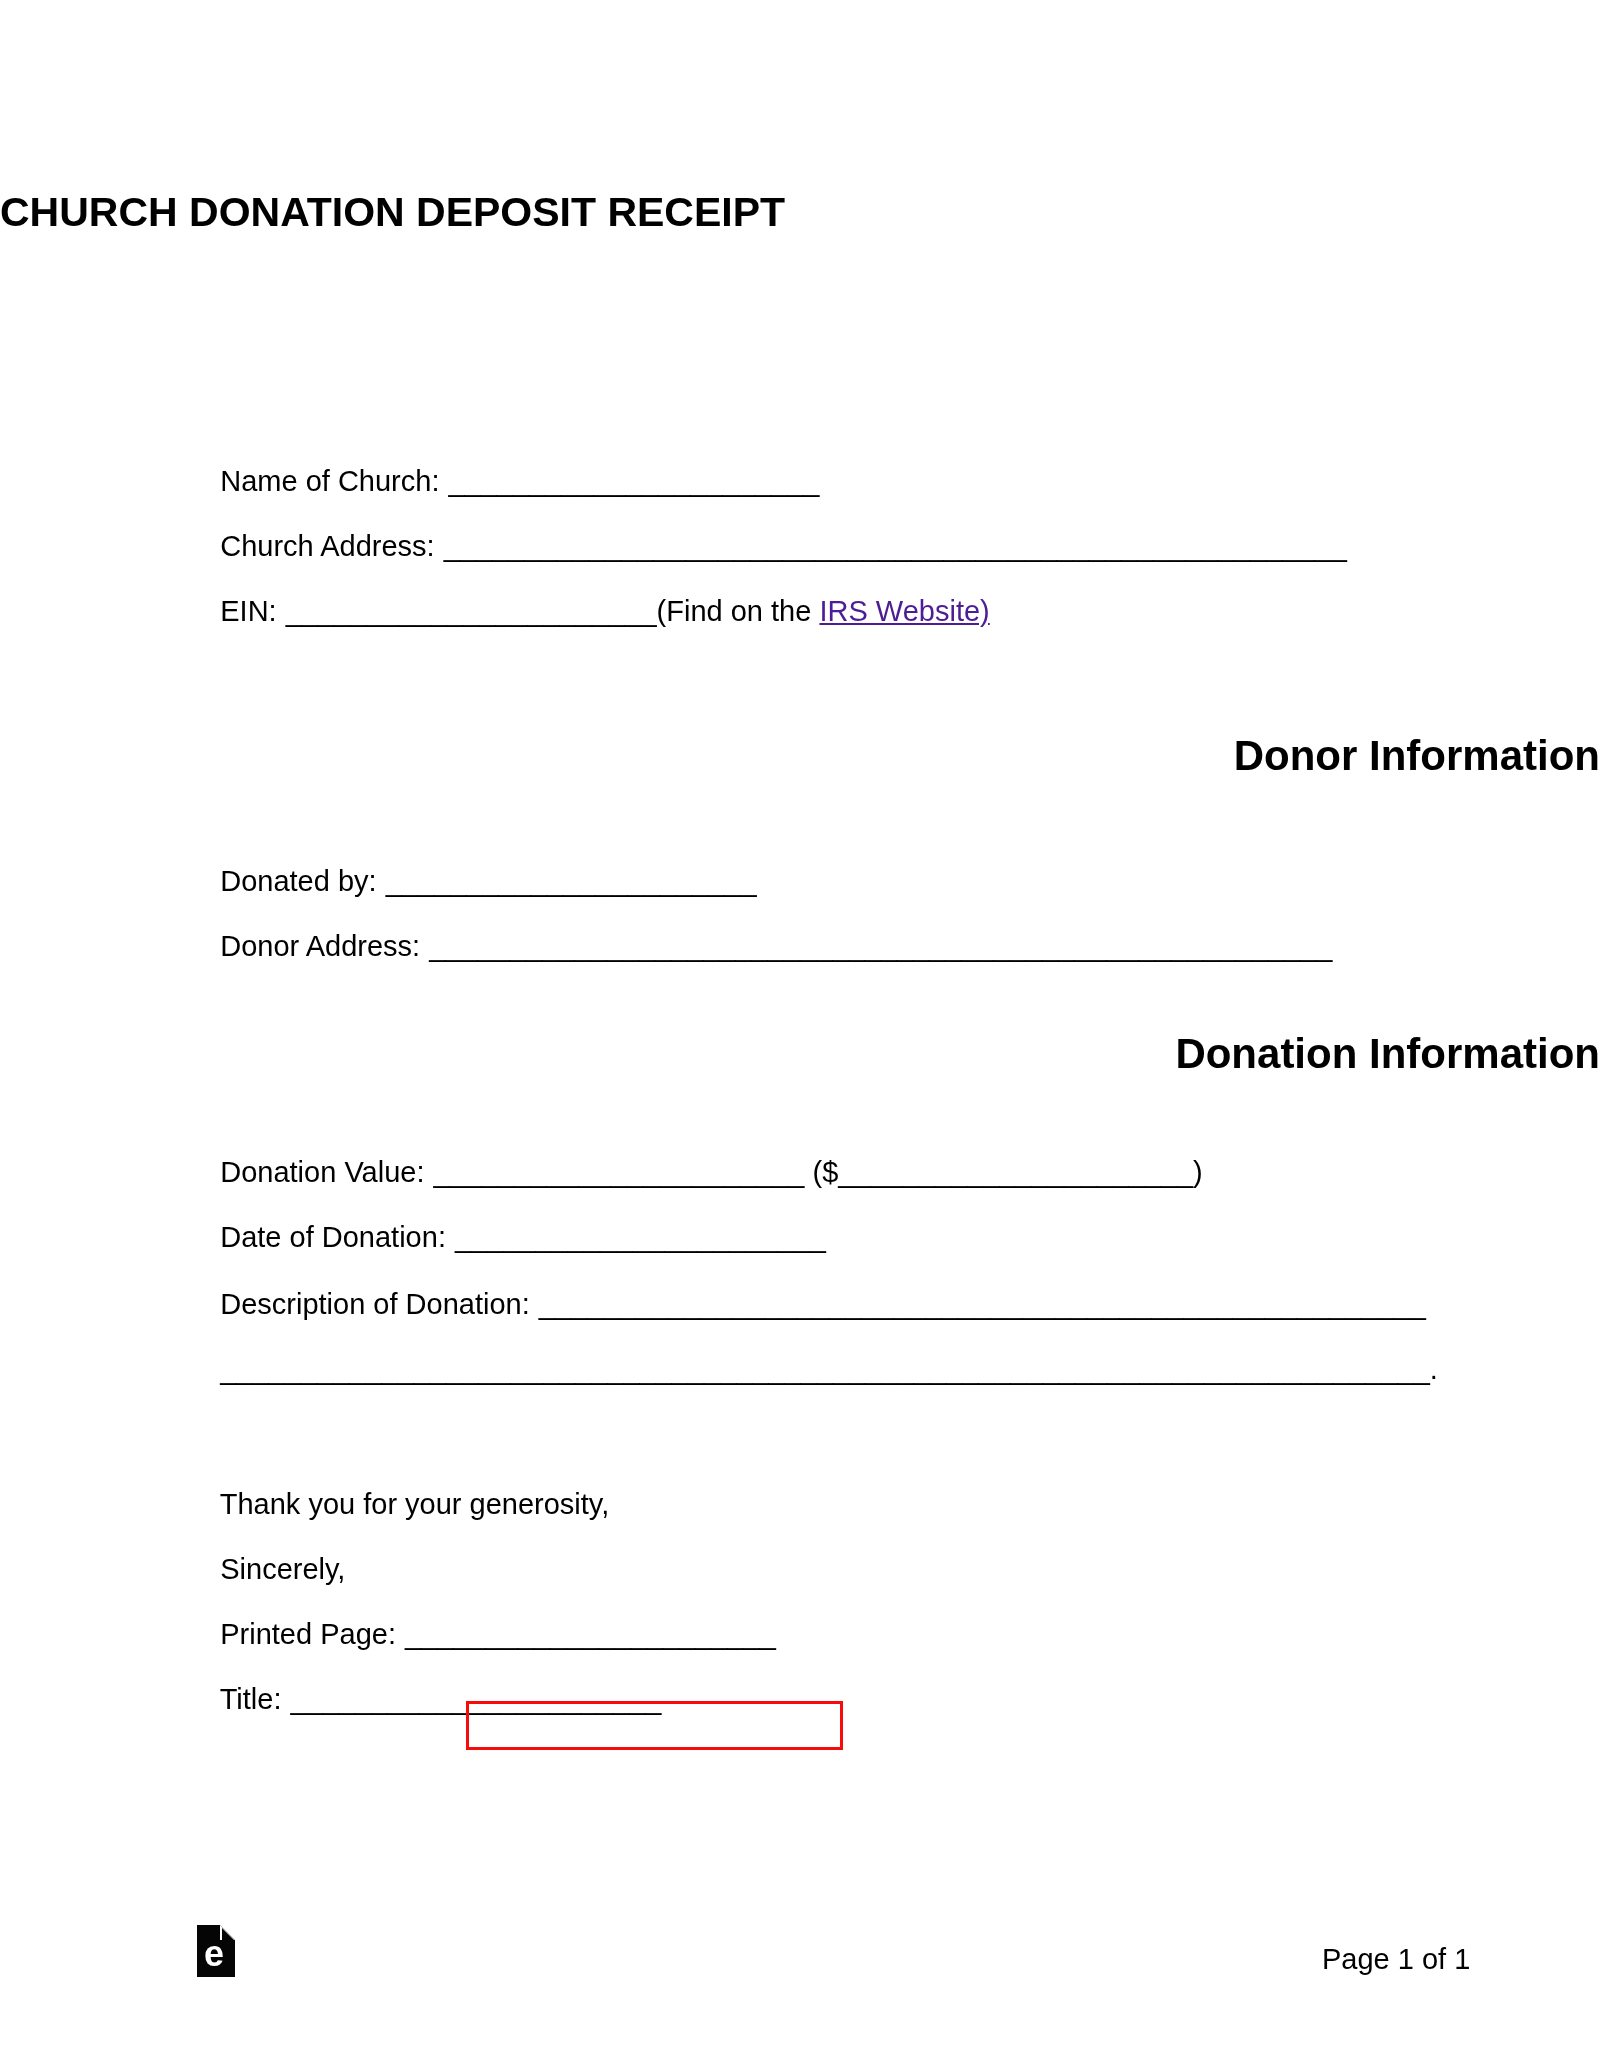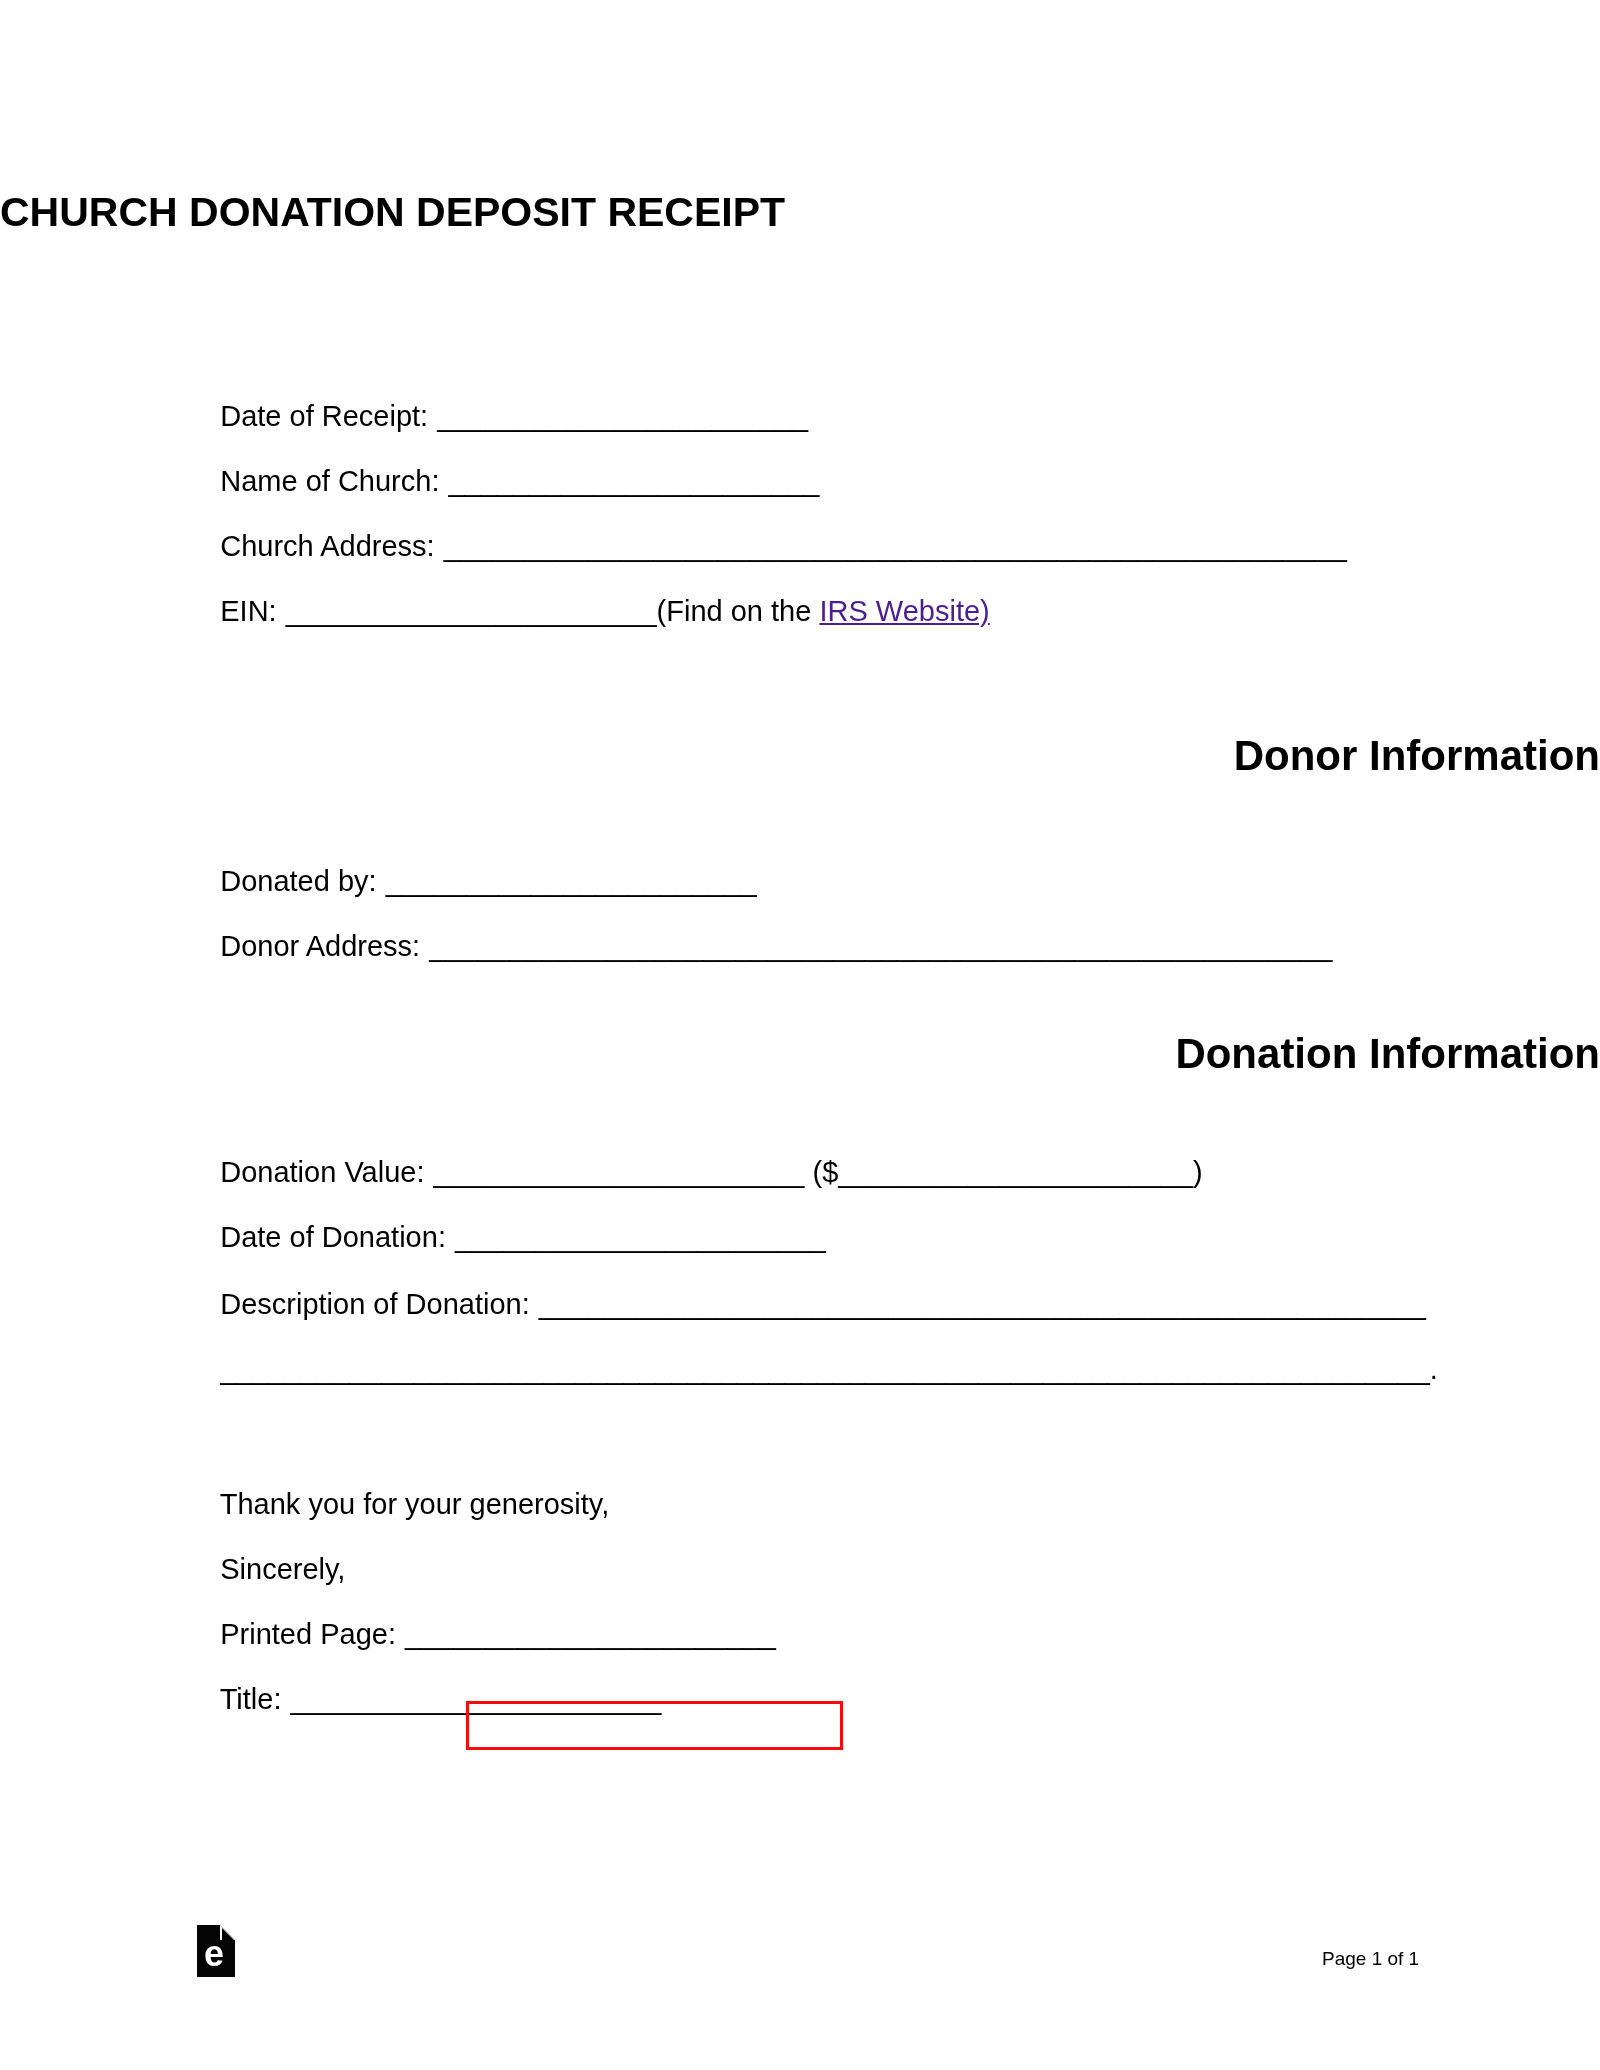--- a/index.html
+++ b/index.html
@@ -70,9 +70,6 @@
 
   <div class="doc-title">CHURCH DONATION DEPOSIT RECEIPT</div>
 
-  <div class="row" style="top:365px">
-    <span class="label">Date of Receipt:</span><span class="blank">_______________________</span>
-  </div>
 
   <div class="row" style="top:430px">
     <span class="label">Name of Church:</span><span class="blank">_______________________</span>

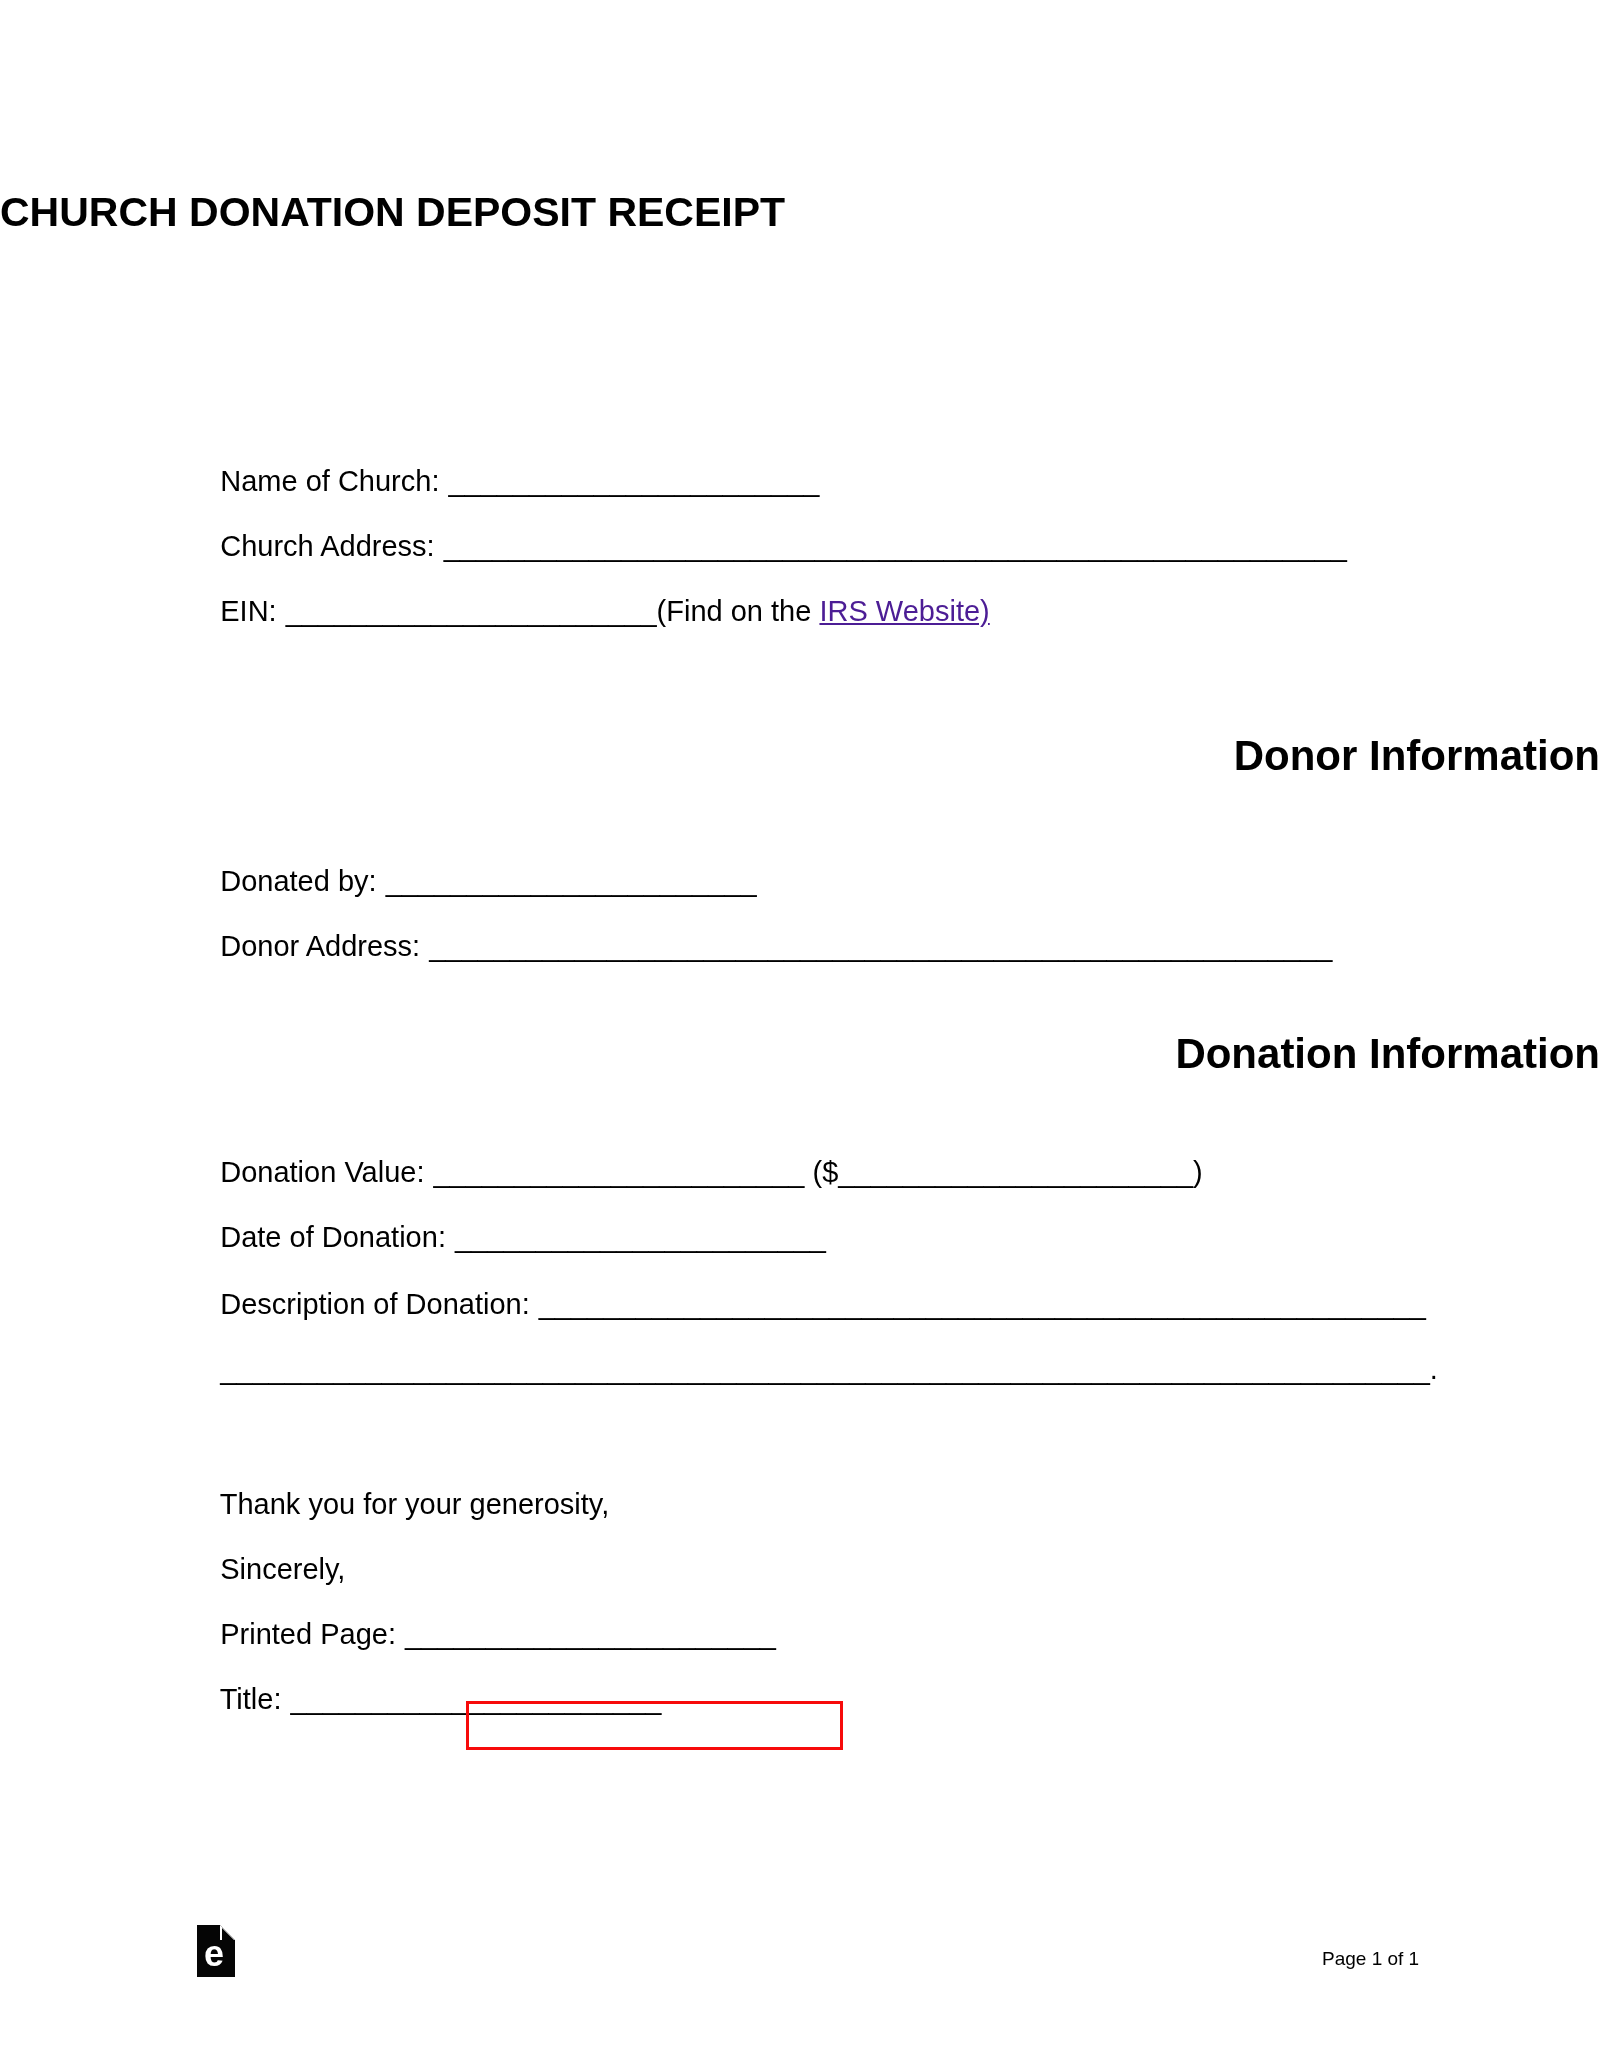--- a/index.html
+++ b/index.html
@@ -58,7 +58,7 @@
   .page-number {
     position: absolute;
     left: 1322px; top: 1942px;
-    font-size: 19px;
+    font-size: 29px;
     line-height: 34px;
     white-space: pre;
   }

